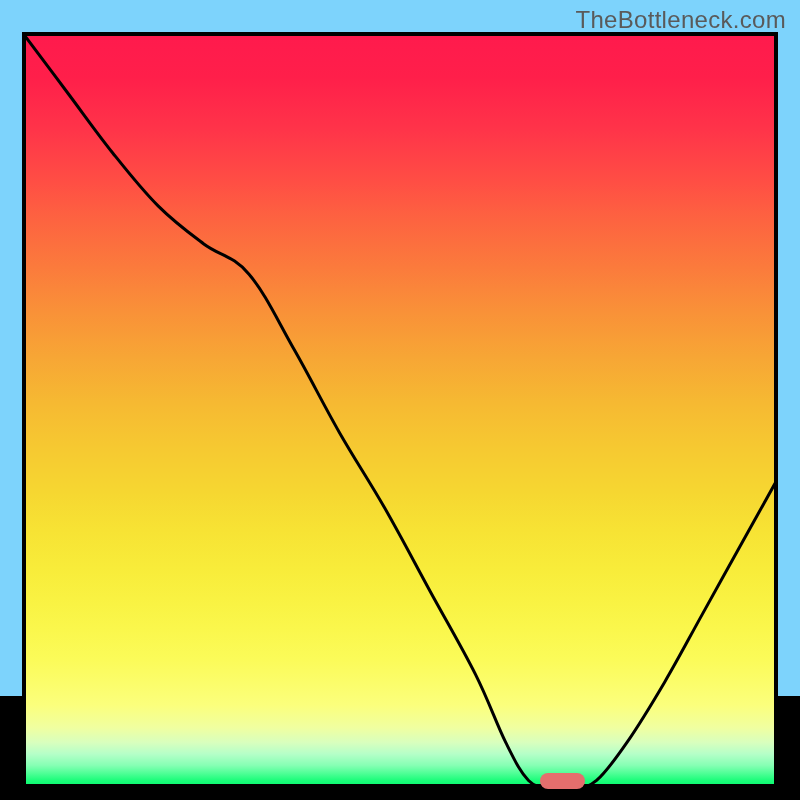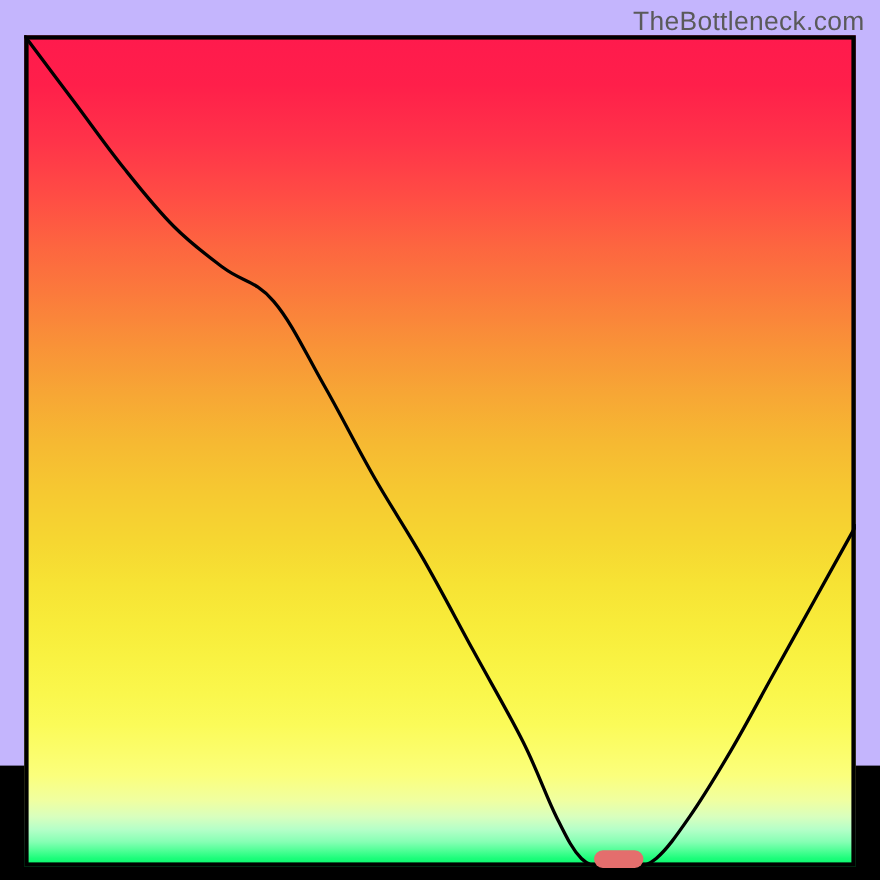--- a/index.html
+++ b/index.html
@@ -14,7 +14,7 @@
     position: relative;
     width: 800px;
     height: 696px;
-    background: #c4b5fd;
+    background: #7dd3fc;
   }
   .watermark {
     position: absolute;

